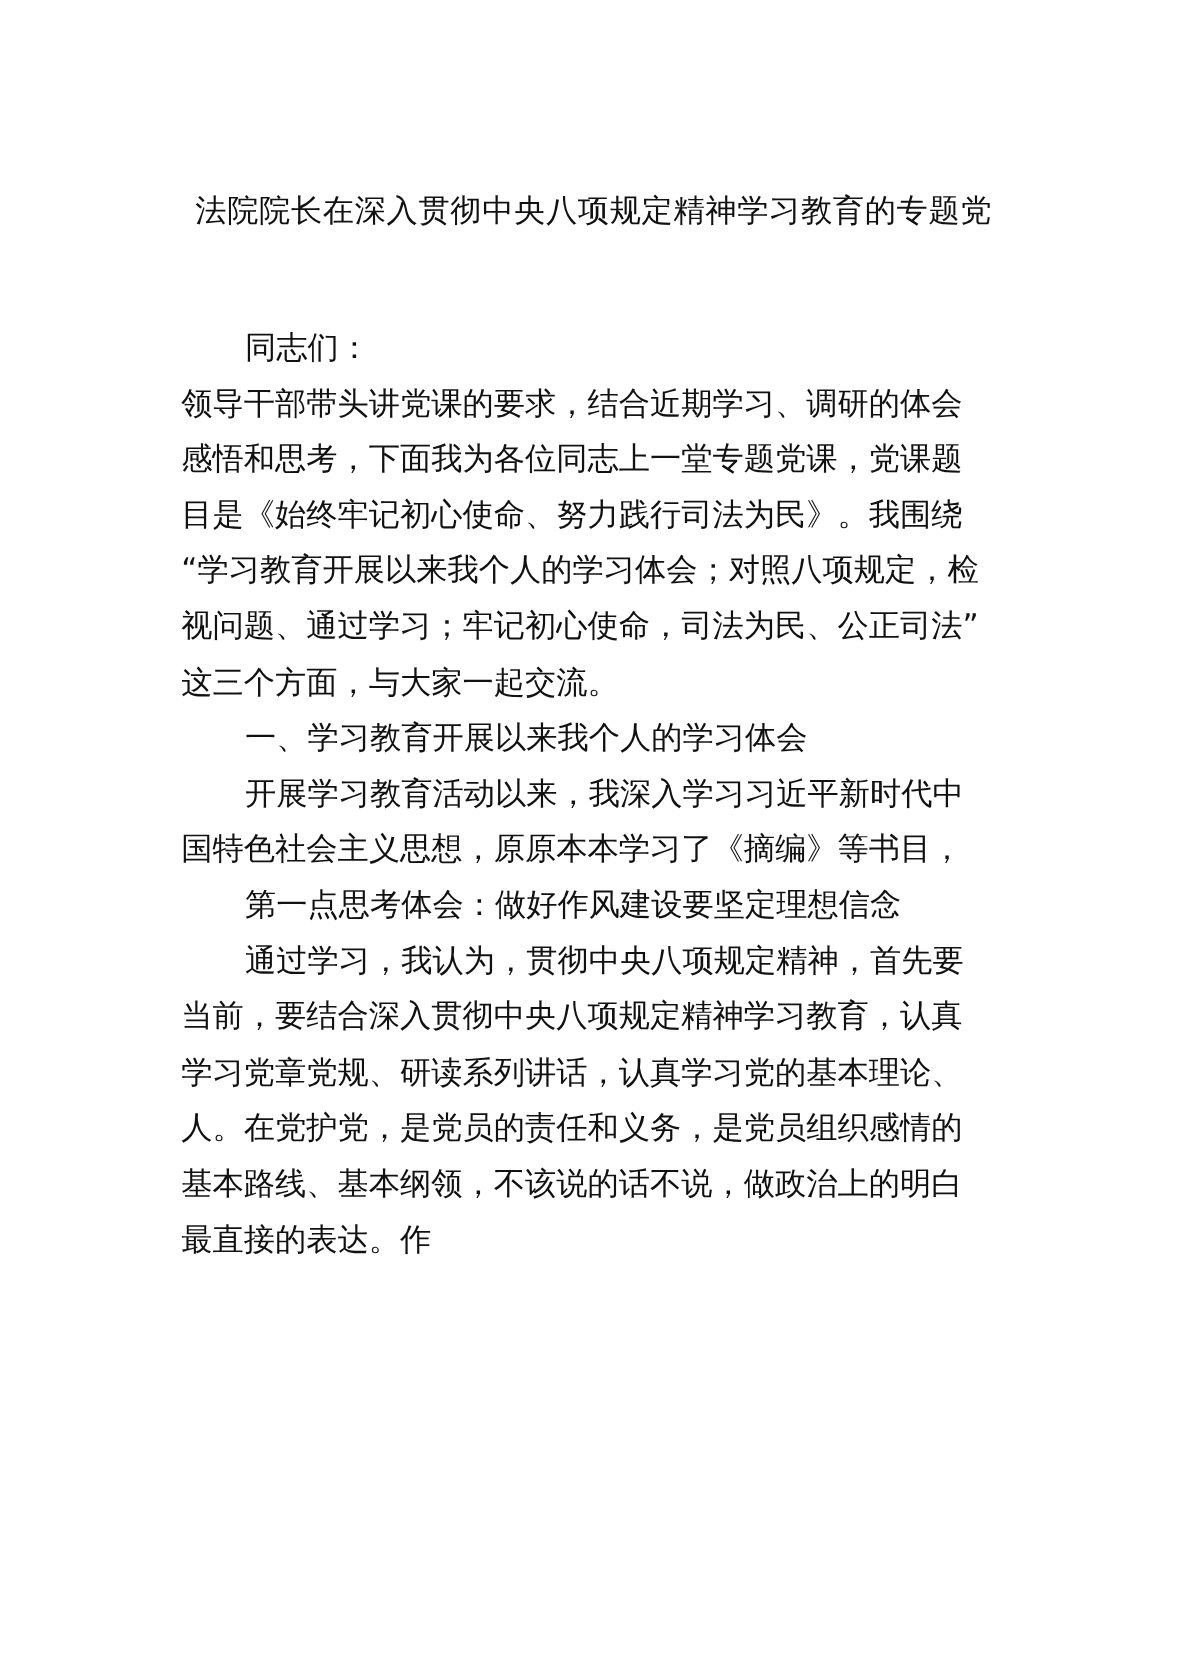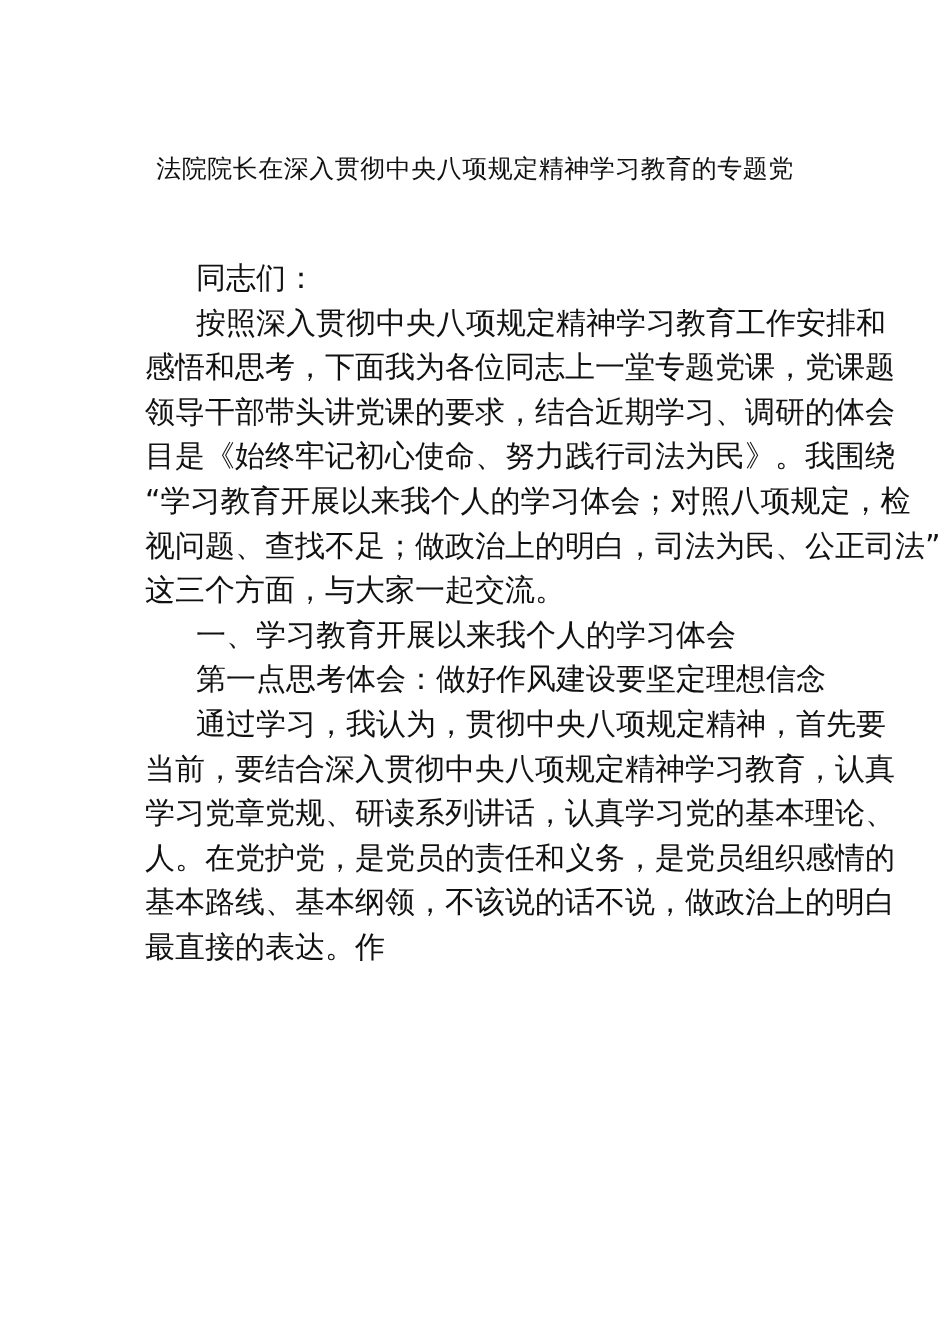--- a/index.html
+++ b/index.html
@@ -42,7 +42,7 @@
       left: 145px;
       top: 256px;
       width: 662px;
-      font-size: 30px;
+      font-size: 25px;
       line-height: 44.6px;
     }
     .line {

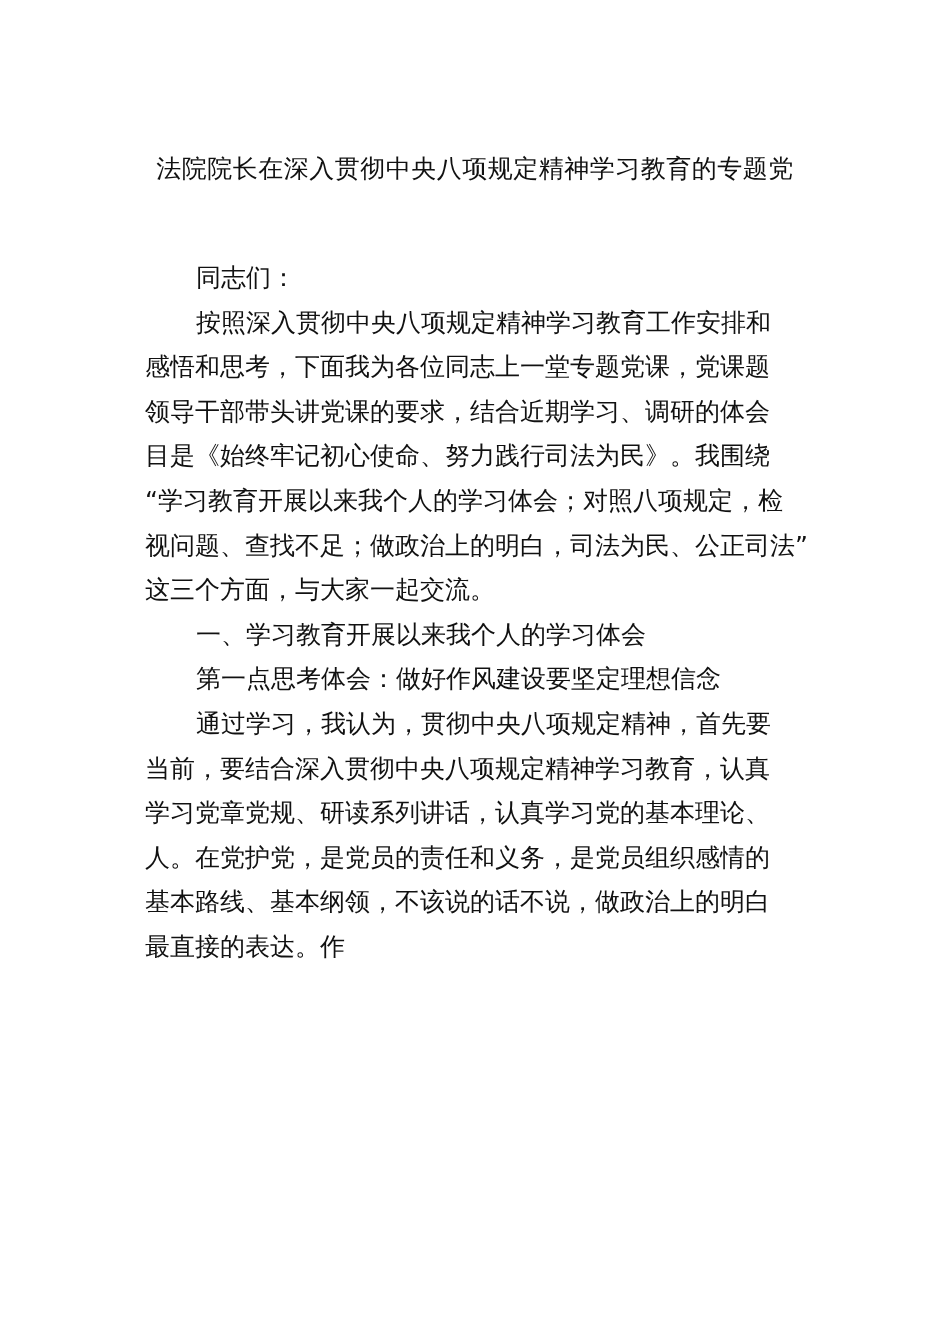--- a/index.html
+++ b/index.html
@@ -68,7 +68,6 @@
     </div>
 
     <div>
-      <span class="line indent">按照深入贯彻中央八项规定精神学习教育工作安排和</span>
       <span class="line">感悟和思考，下面我为各位同志上一堂专题党课，党课题</span>
       <span class="line">领导干部带头讲党课的要求，结合近期学习、调研的体会</span>
       <span class="line">目是《始终牢记初心使命、努力践行司法为民》。我围绕</span>

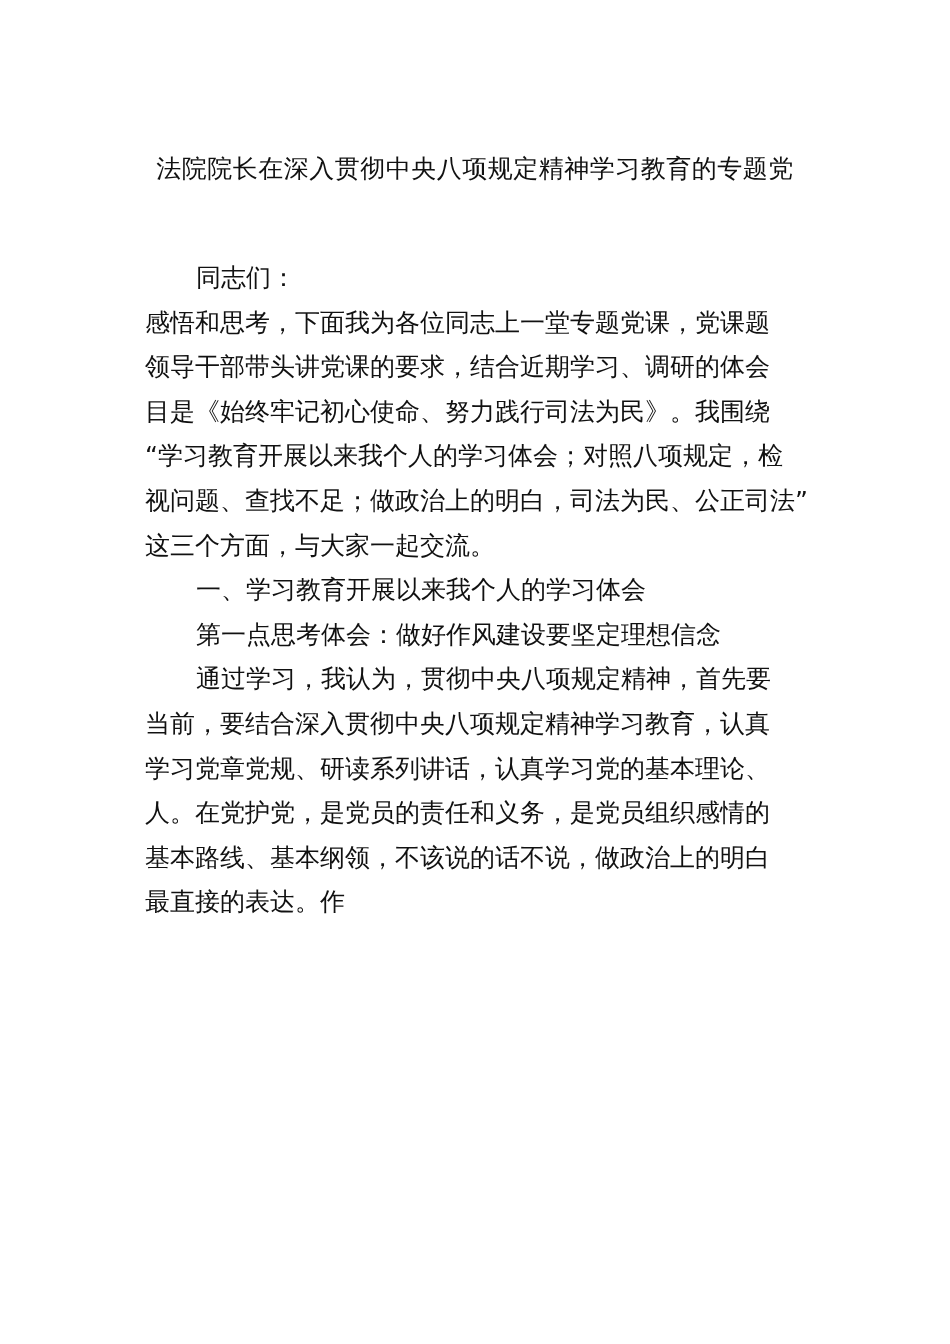--- a/index.html
+++ b/index.html
@@ -68,8 +68,8 @@
     </div>
 
     <div>
+      <span class="line">领导干部带头讲党课的要求，结合近期学习、调研的体会</span>
       <span class="line">感悟和思考，下面我为各位同志上一堂专题党课，党课题</span>
-      <span class="line">领导干部带头讲党课的要求，结合近期学习、调研的体会</span>
       <span class="line">目是《始终牢记初心使命、努力践行司法为民》。我围绕</span>
       <span class="line">“学习教育开展以来我个人的学习体会；对照八项规定，检</span>
       <span class="line">视问题、查找不足；做政治上的明白，司法为民、公正司法”</span>

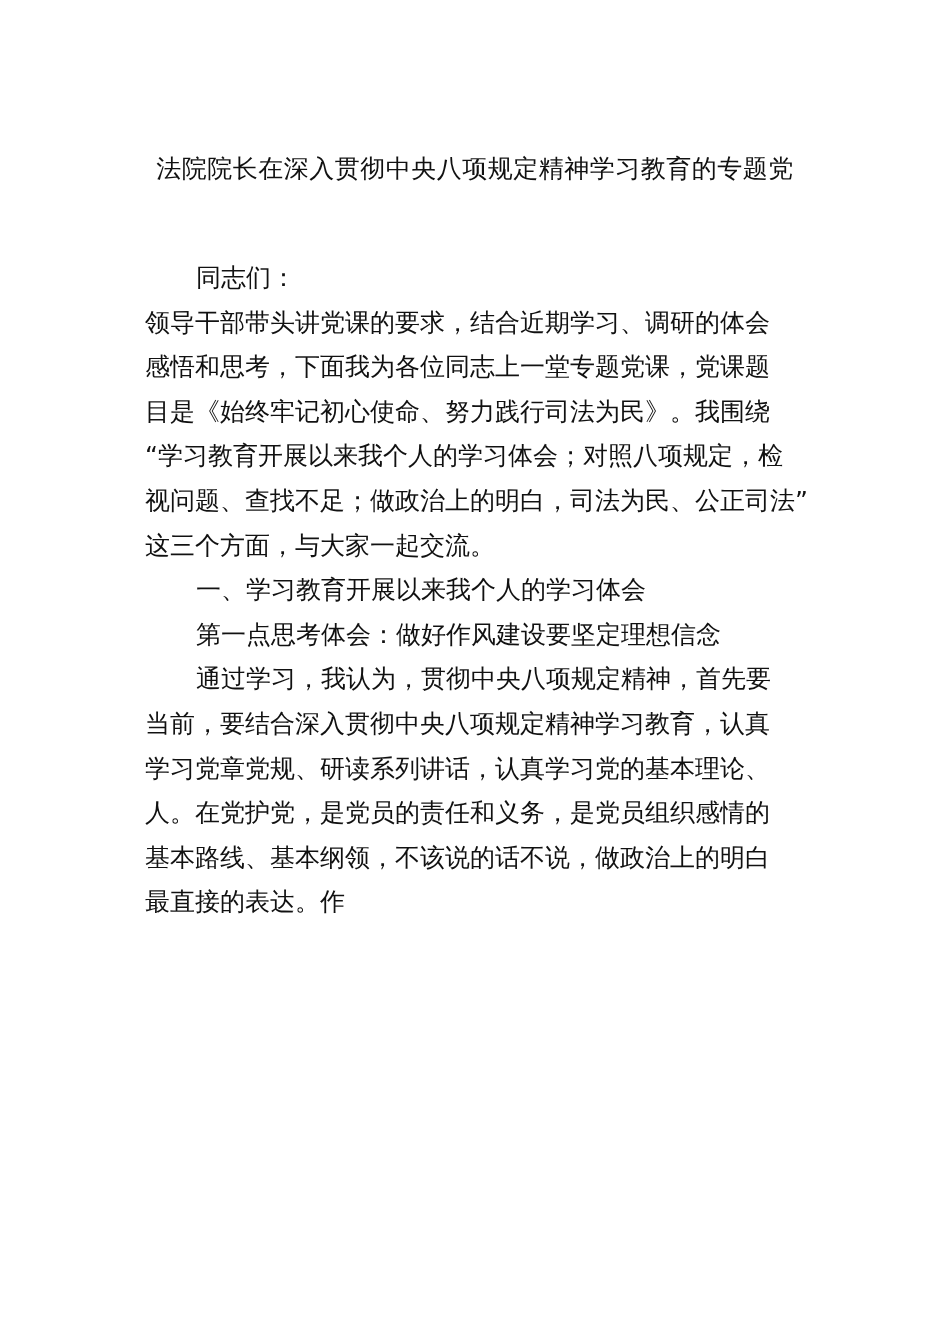--- a/index.html
+++ b/index.html
@@ -72,7 +72,7 @@
       <span class="line">感悟和思考，下面我为各位同志上一堂专题党课，党课题</span>
       <span class="line">目是《始终牢记初心使命、努力践行司法为民》。我围绕</span>
       <span class="line">“学习教育开展以来我个人的学习体会；对照八项规定，检</span>
-      <span class="line">视问题、查找不足；做政治上的明白，司法为民、公正司法”</span>
+      <span class="line">视问题、通过学习；牢记初心使命，司法为民、公正司法”</span>
       <span class="line">这三个方面，与大家一起交流。</span>
     </div>
 

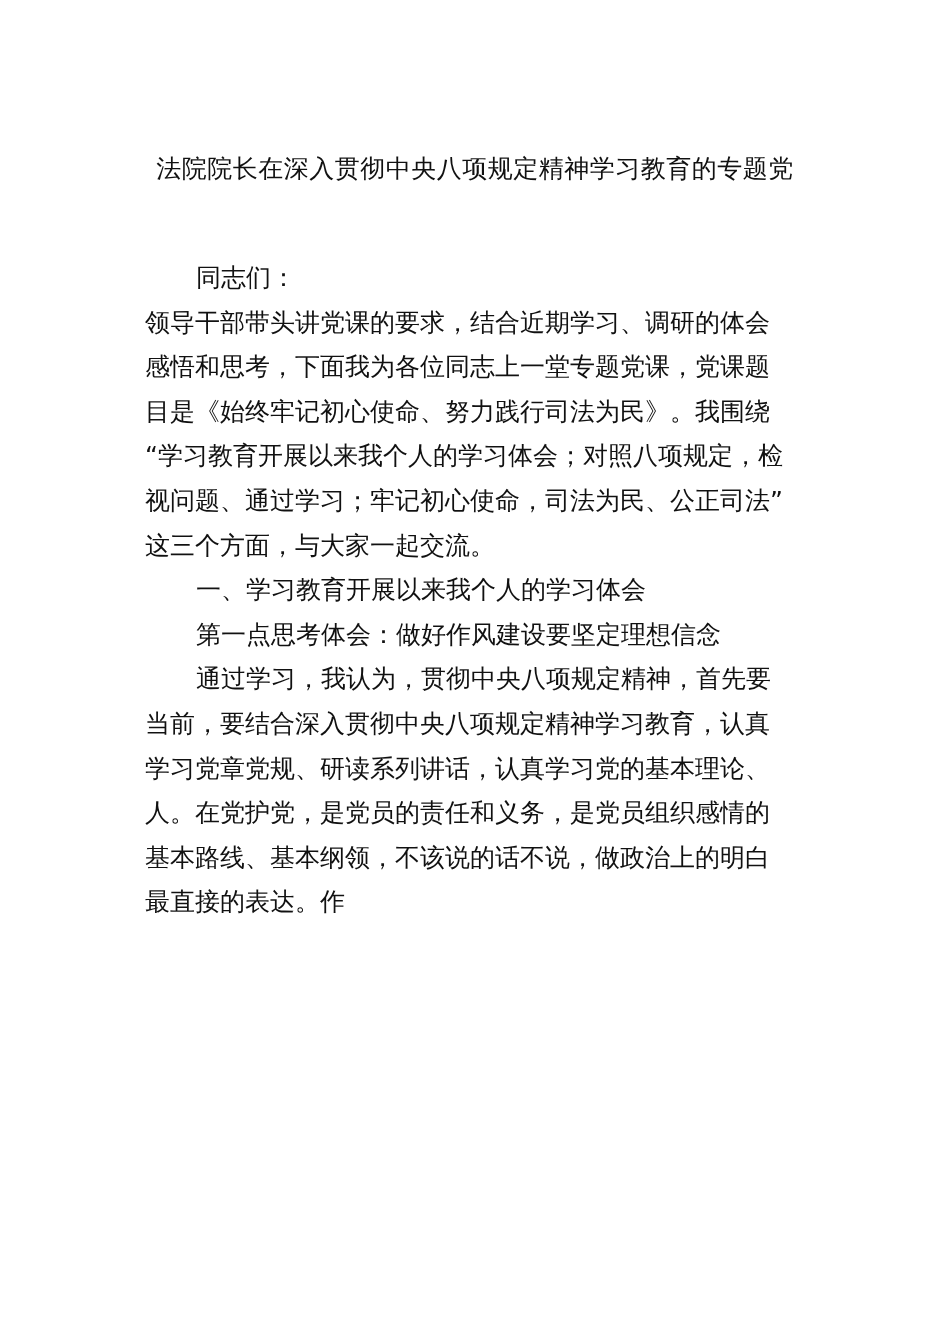--- a/index.html
+++ b/index.html
@@ -81,6 +81,7 @@
     </div>
 
     <div>
+      <span class="line indent">开展学习教育活动以来，我深入学习习近平新时代中</span>
     </div>
 
     <div>

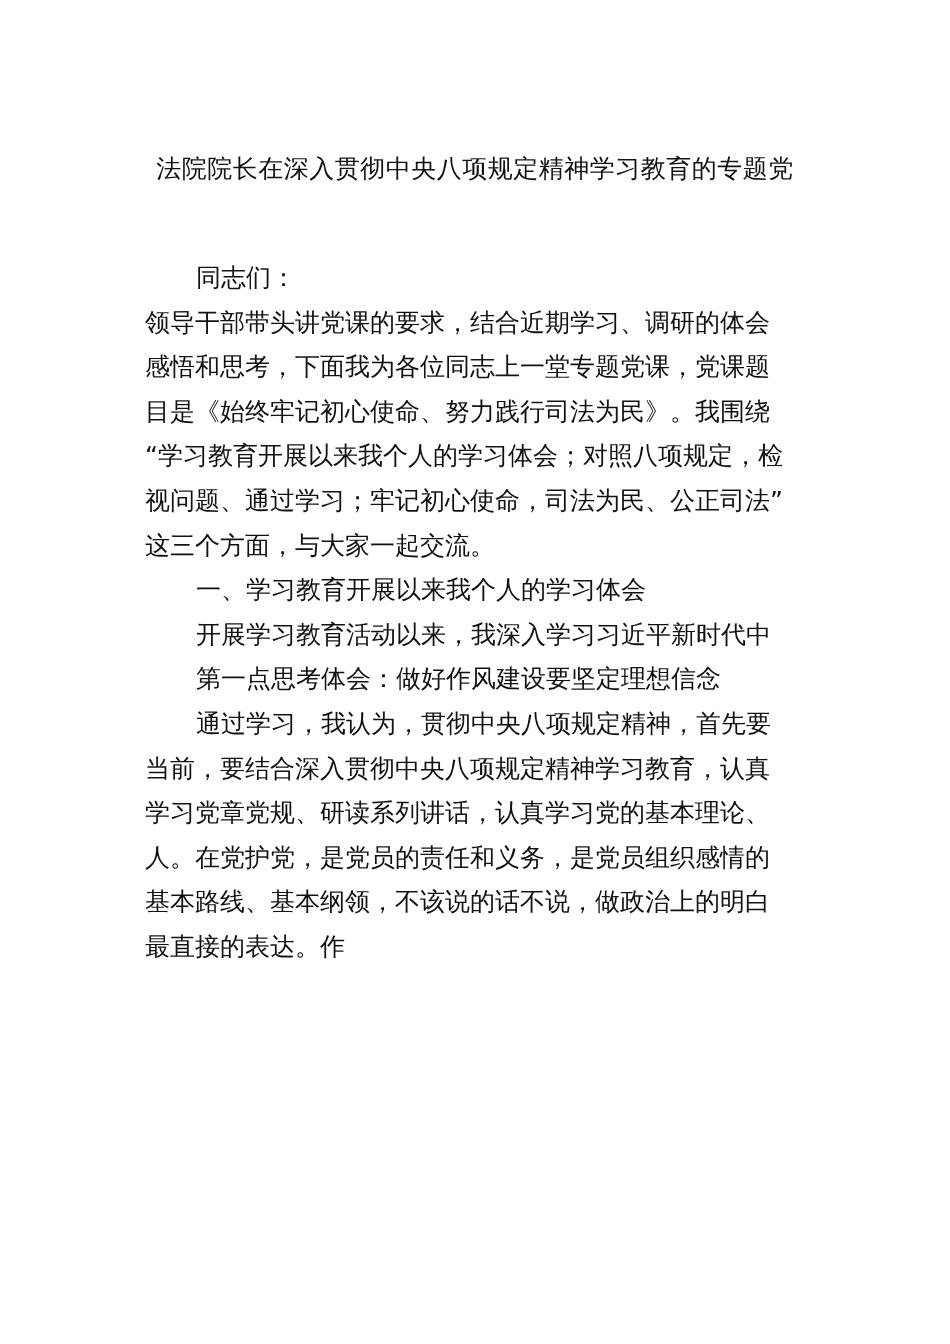--- a/index.html
+++ b/index.html
@@ -82,6 +82,7 @@
 
     <div>
       <span class="line indent">开展学习教育活动以来，我深入学习习近平新时代中</span>
+      <span class="line">国特色社会主义思想，原原本本学习了《摘编》等书目，</span>
     </div>
 
     <div>

